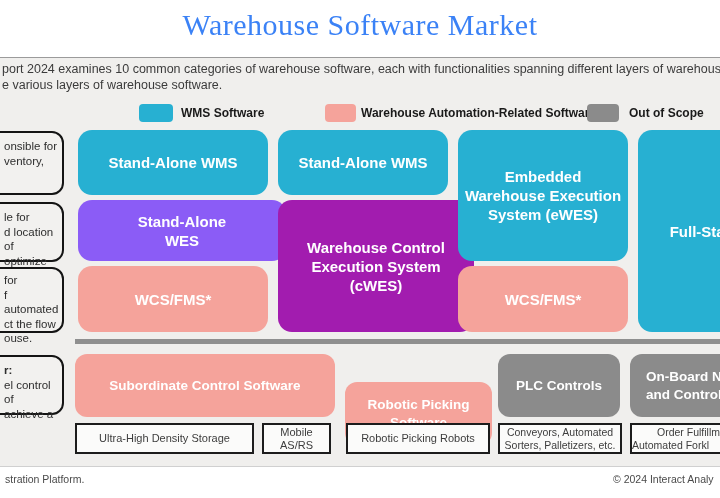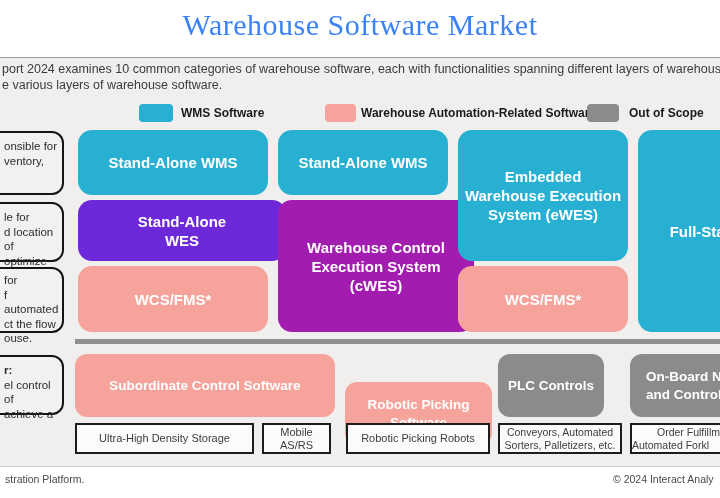--- a/index.html
+++ b/index.html
@@ -79,7 +79,7 @@
 achieve a</span></div>
 
   <div class="abs box" style="left: 78px; top: 130px; width: 190px; height: 65px; background-color: rgb(39, 176, 210);">Stand-Alone WMS</div>
-  <div class="abs box" style="left: 78px; top: 200px; width: 208px; height: 61px; background-color: #6d28d9;">Stand-Alone
+  <div class="abs box" style="left: 78px; top: 200px; width: 208px; height: 61px; background-color: #8b5cf6;">Stand-Alone
 WES</div>
   <div class="abs box" style="left: 78px; top: 266px; width: 190px; height: 66px; background-color: rgb(245, 163, 155);">WCS/FMS*</div>
 

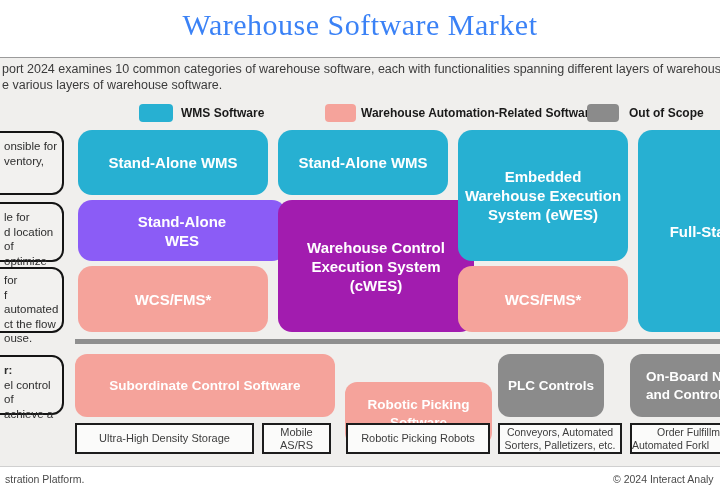--- a/index.html
+++ b/index.html
@@ -100,7 +100,7 @@
   <div class="abs box sub" style="left: 75px; top: 354px; width: 260px; height: 63px; background-color: rgb(245, 163, 155);">Subordinate Control Software</div>
   <div class="abs box sub" style="left: 345px; top: 354px; width: 147px; height: 63px; background-color: rgb(245, 163, 155); margin-top: 28px;">Robotic Picking
 Software</div>
-  <div class="abs box sub" style="left: 498px; top: 354px; width: 106px; height: 63px; background-color: rgb(139, 139, 139);">PLC Controls</div>
+  <div class="abs box sub" style="left: 498px; top: 354px; width: 122px; height: 63px; background-color: rgb(139, 139, 139);">PLC Controls</div>
   <div class="abs box sub left-align" style="left: 630px; top: 354px; width: 170px; height: 63px; flex-direction: column; padding-left: 16px; background-color: rgb(139, 139, 139);">
     <span class="onboard-line">On-Board N</span>
     <span class="onboard-line">and Control</span>

